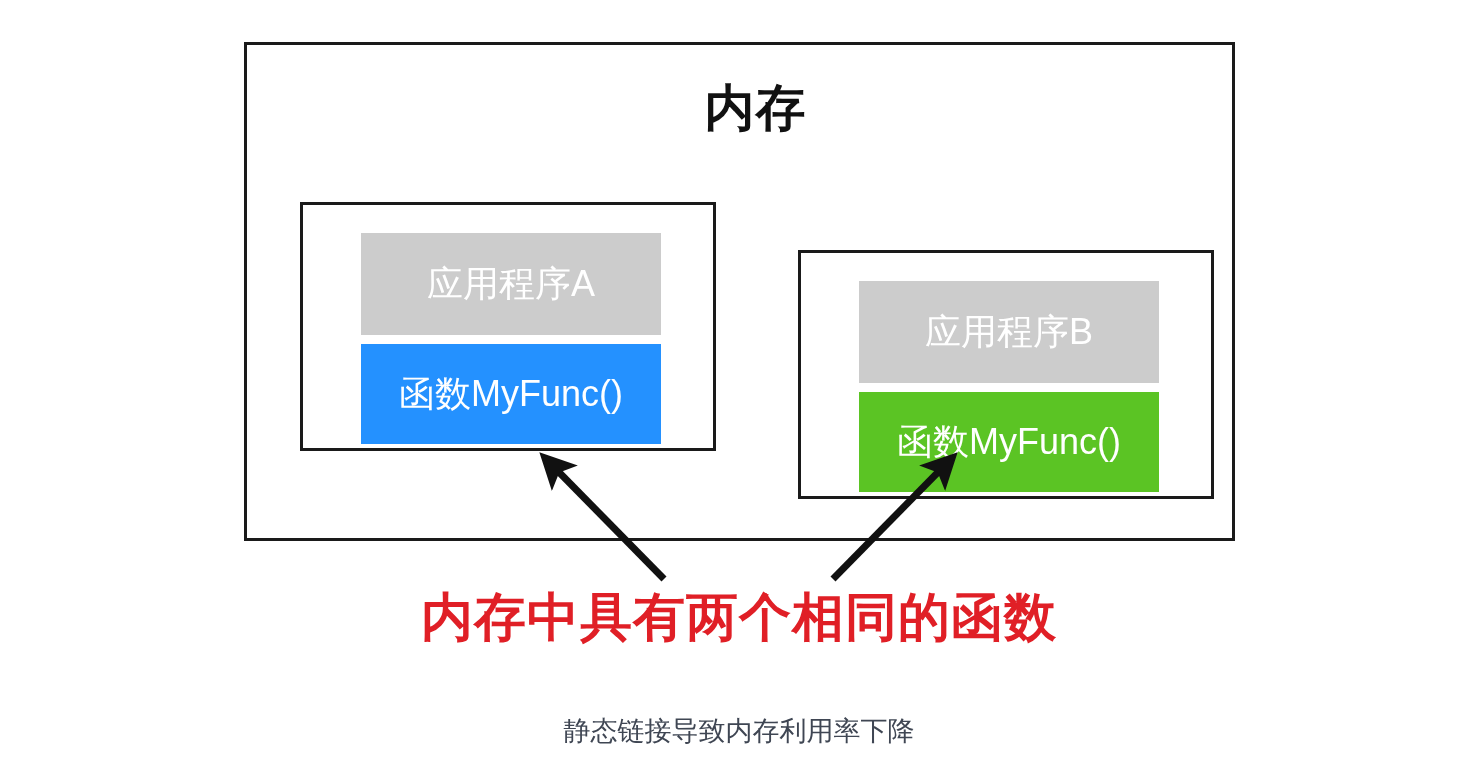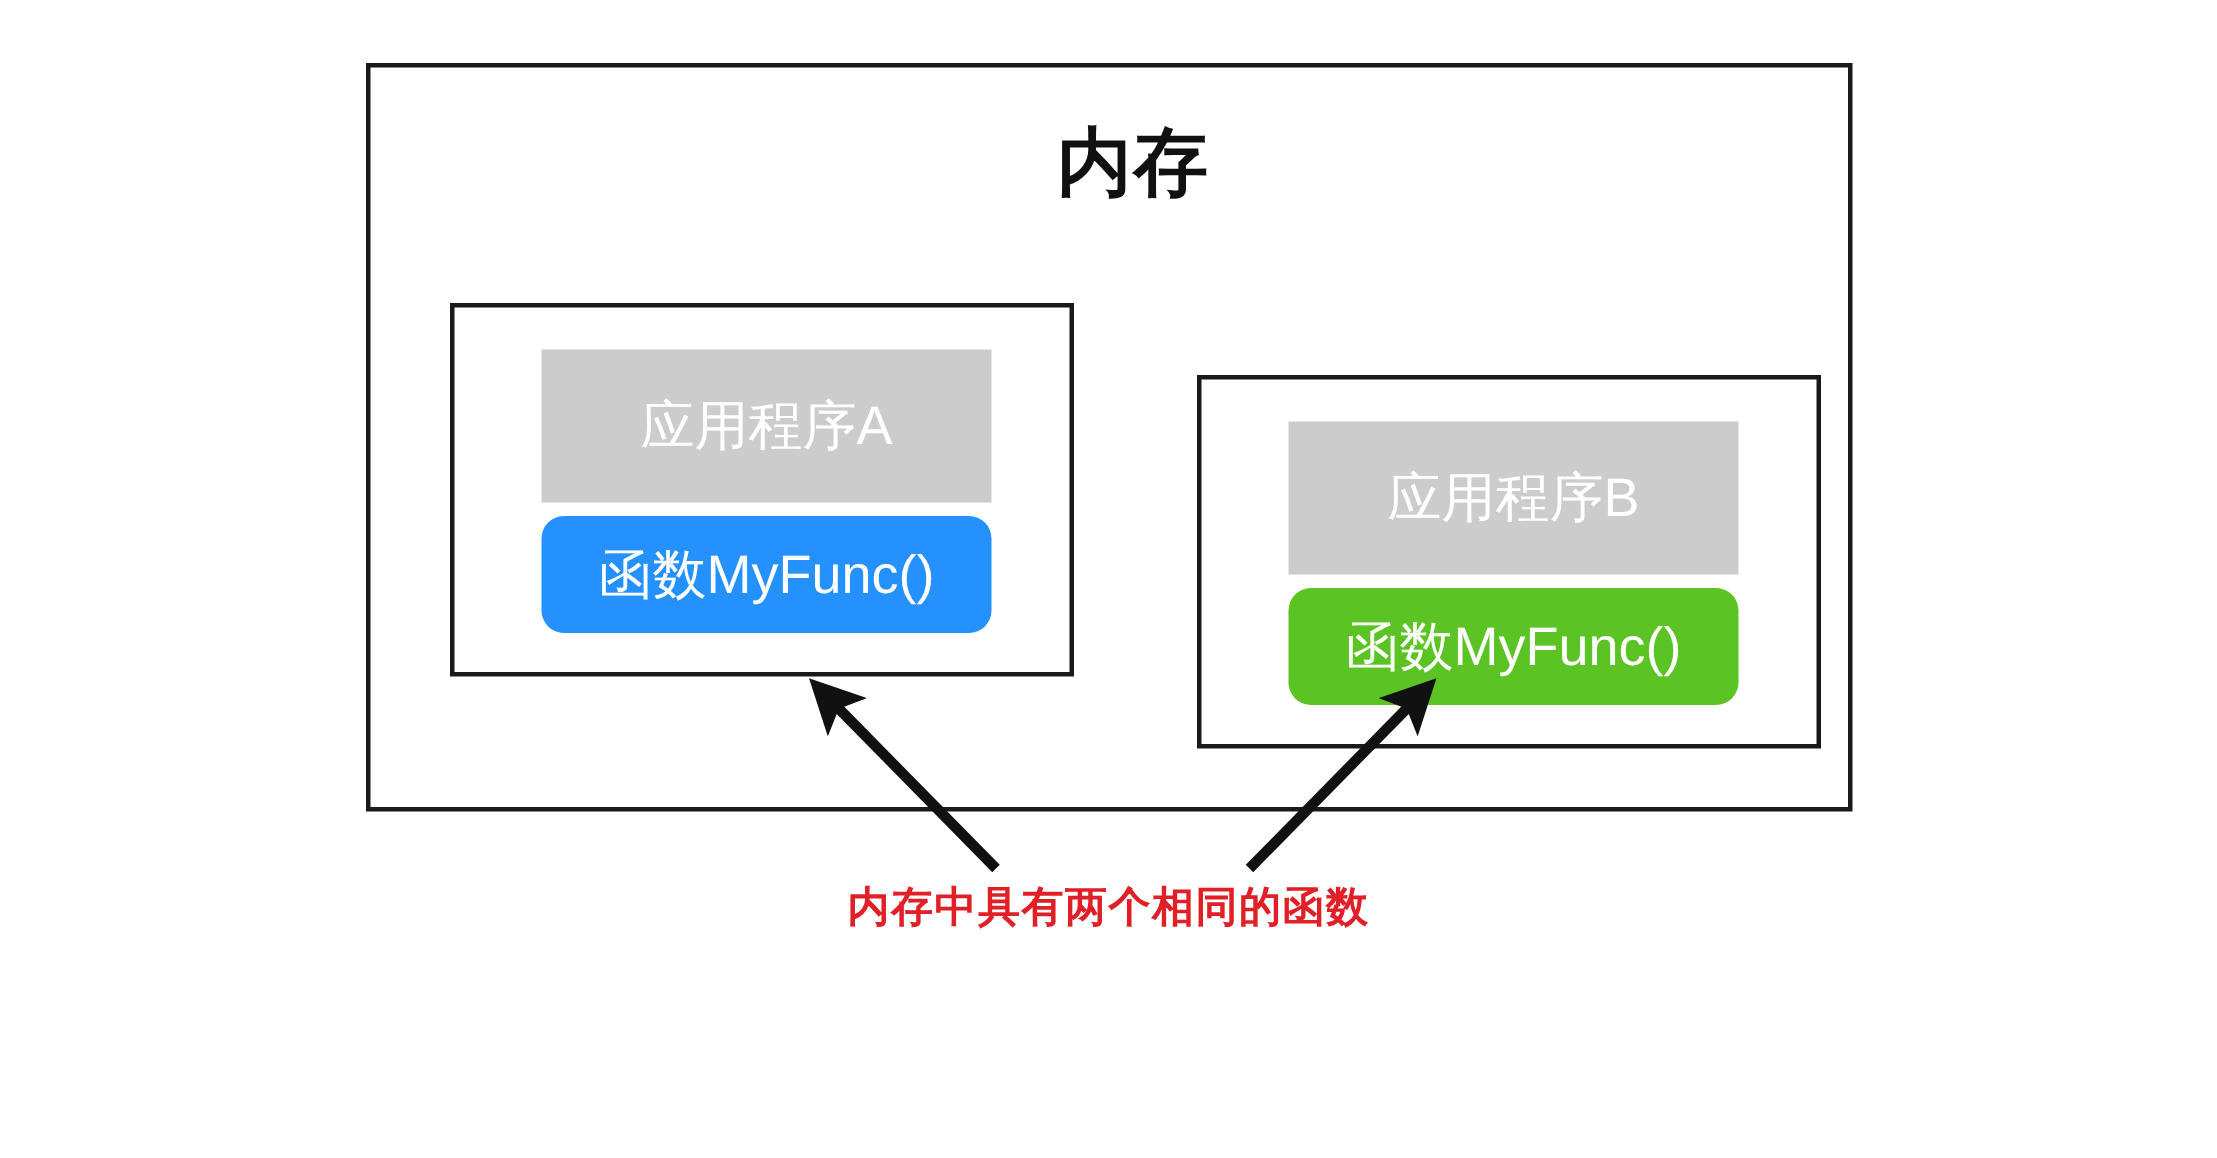--- a/index.html
+++ b/index.html
@@ -80,8 +80,7 @@
   }
   .bar.func {
     top: 139px;
-    height: 78px;
-    border-radius: 15px;
+    height: 100px;
   }
   .bar.func.blue  { background: #2491ff; }
   .bar.func.green { background: #5bc424; }

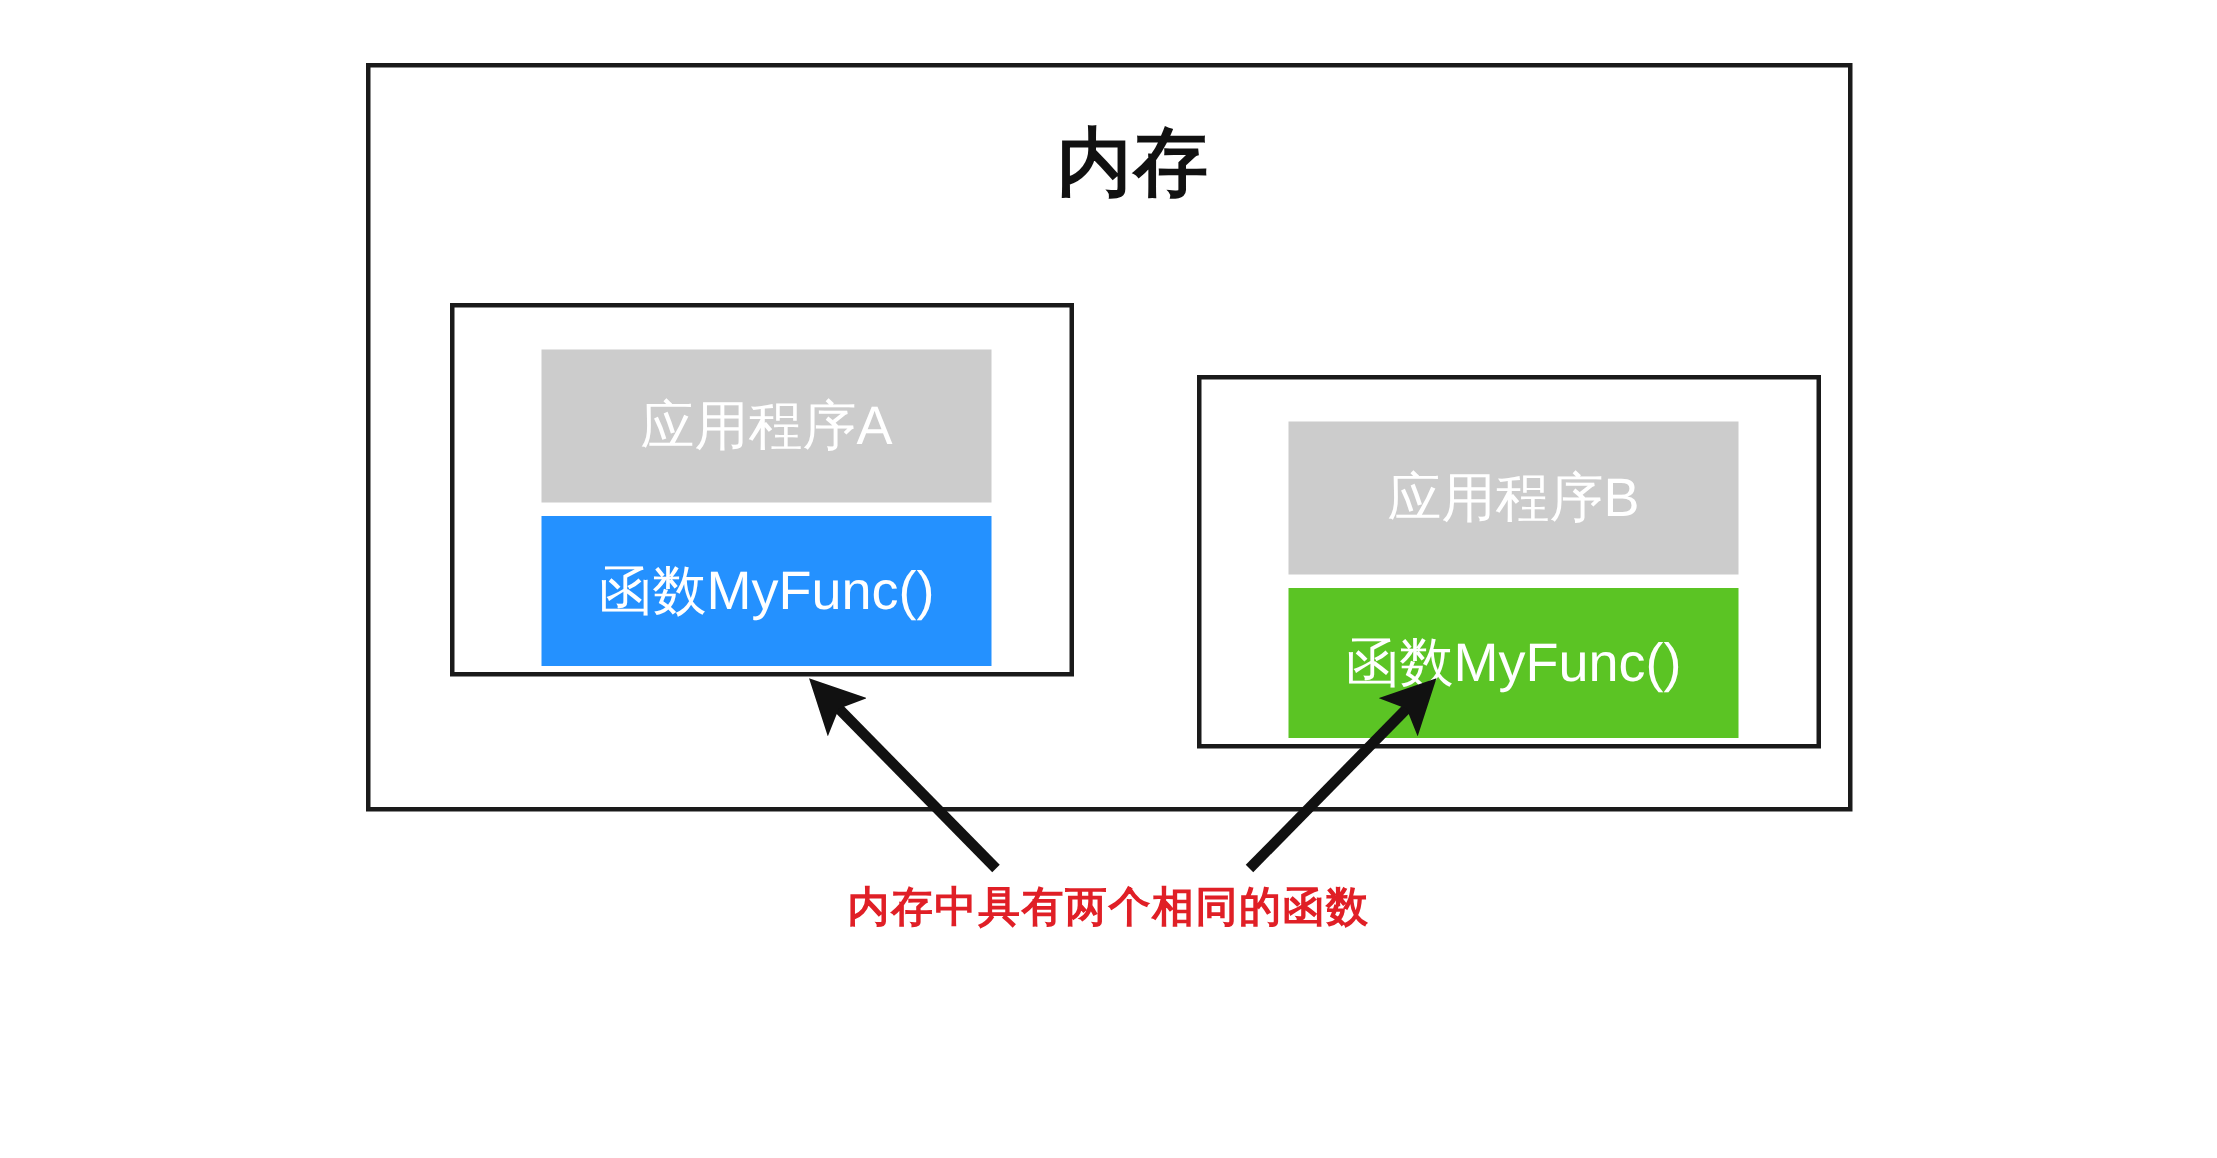--- a/index.html
+++ b/index.html
@@ -102,7 +102,7 @@
     top: 591px;
     width: 1478px;
     text-align: center;
-    font-size: 28px;
+    font-size: 52px;
     font-weight: 700;
     color: #e01f26;
     letter-spacing: 1px;

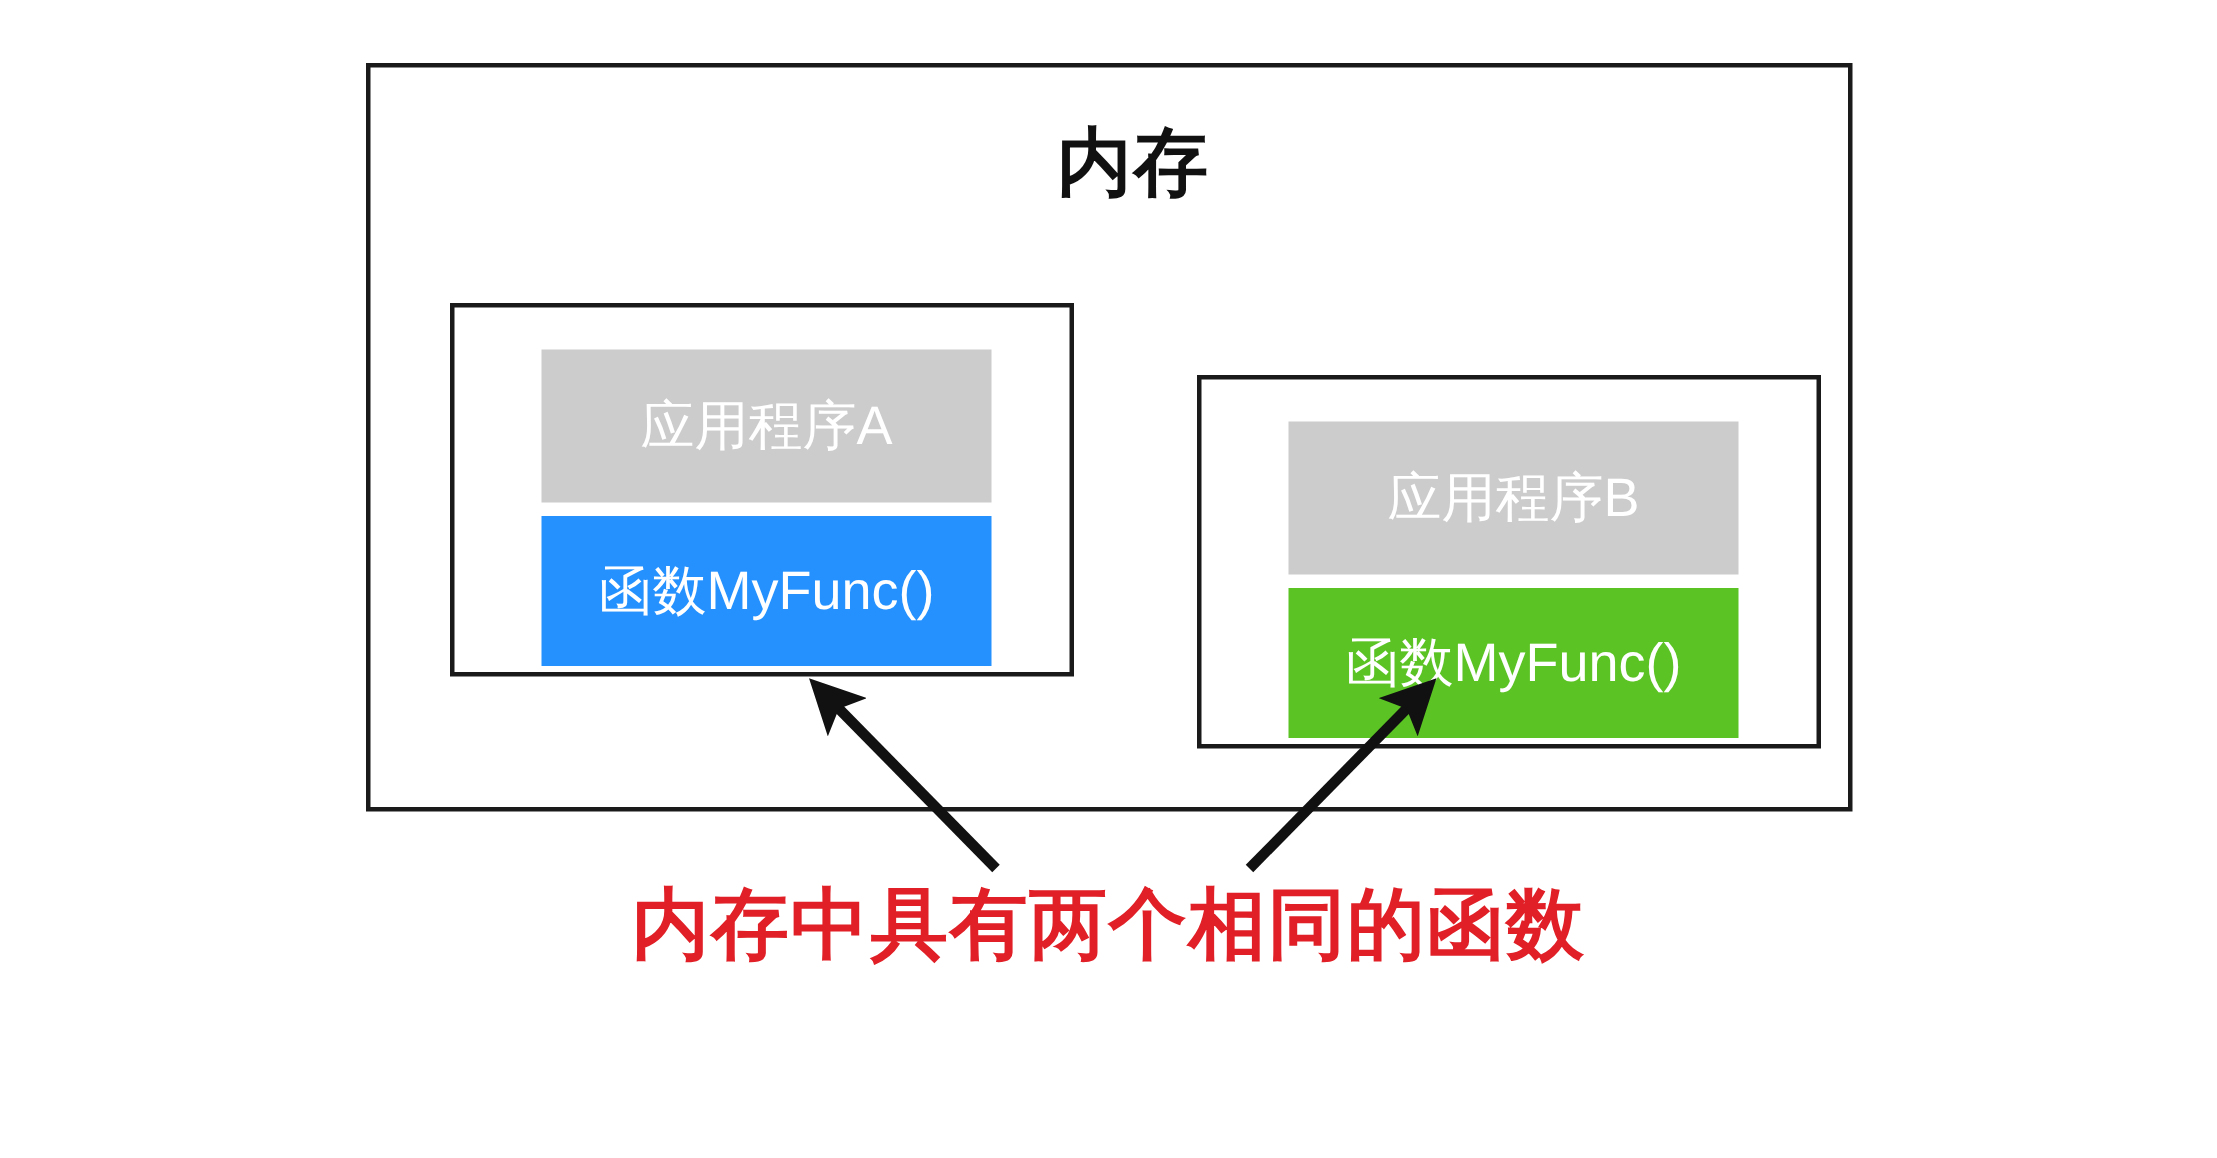--- a/index.html
+++ b/index.html
@@ -153,6 +153,7 @@
 
   <div class="annotation">内存中具有两个相同的函数</div>
 
+  <div class="caption">静态链接导致内存利用率下降</div>
 
 </div>
 

